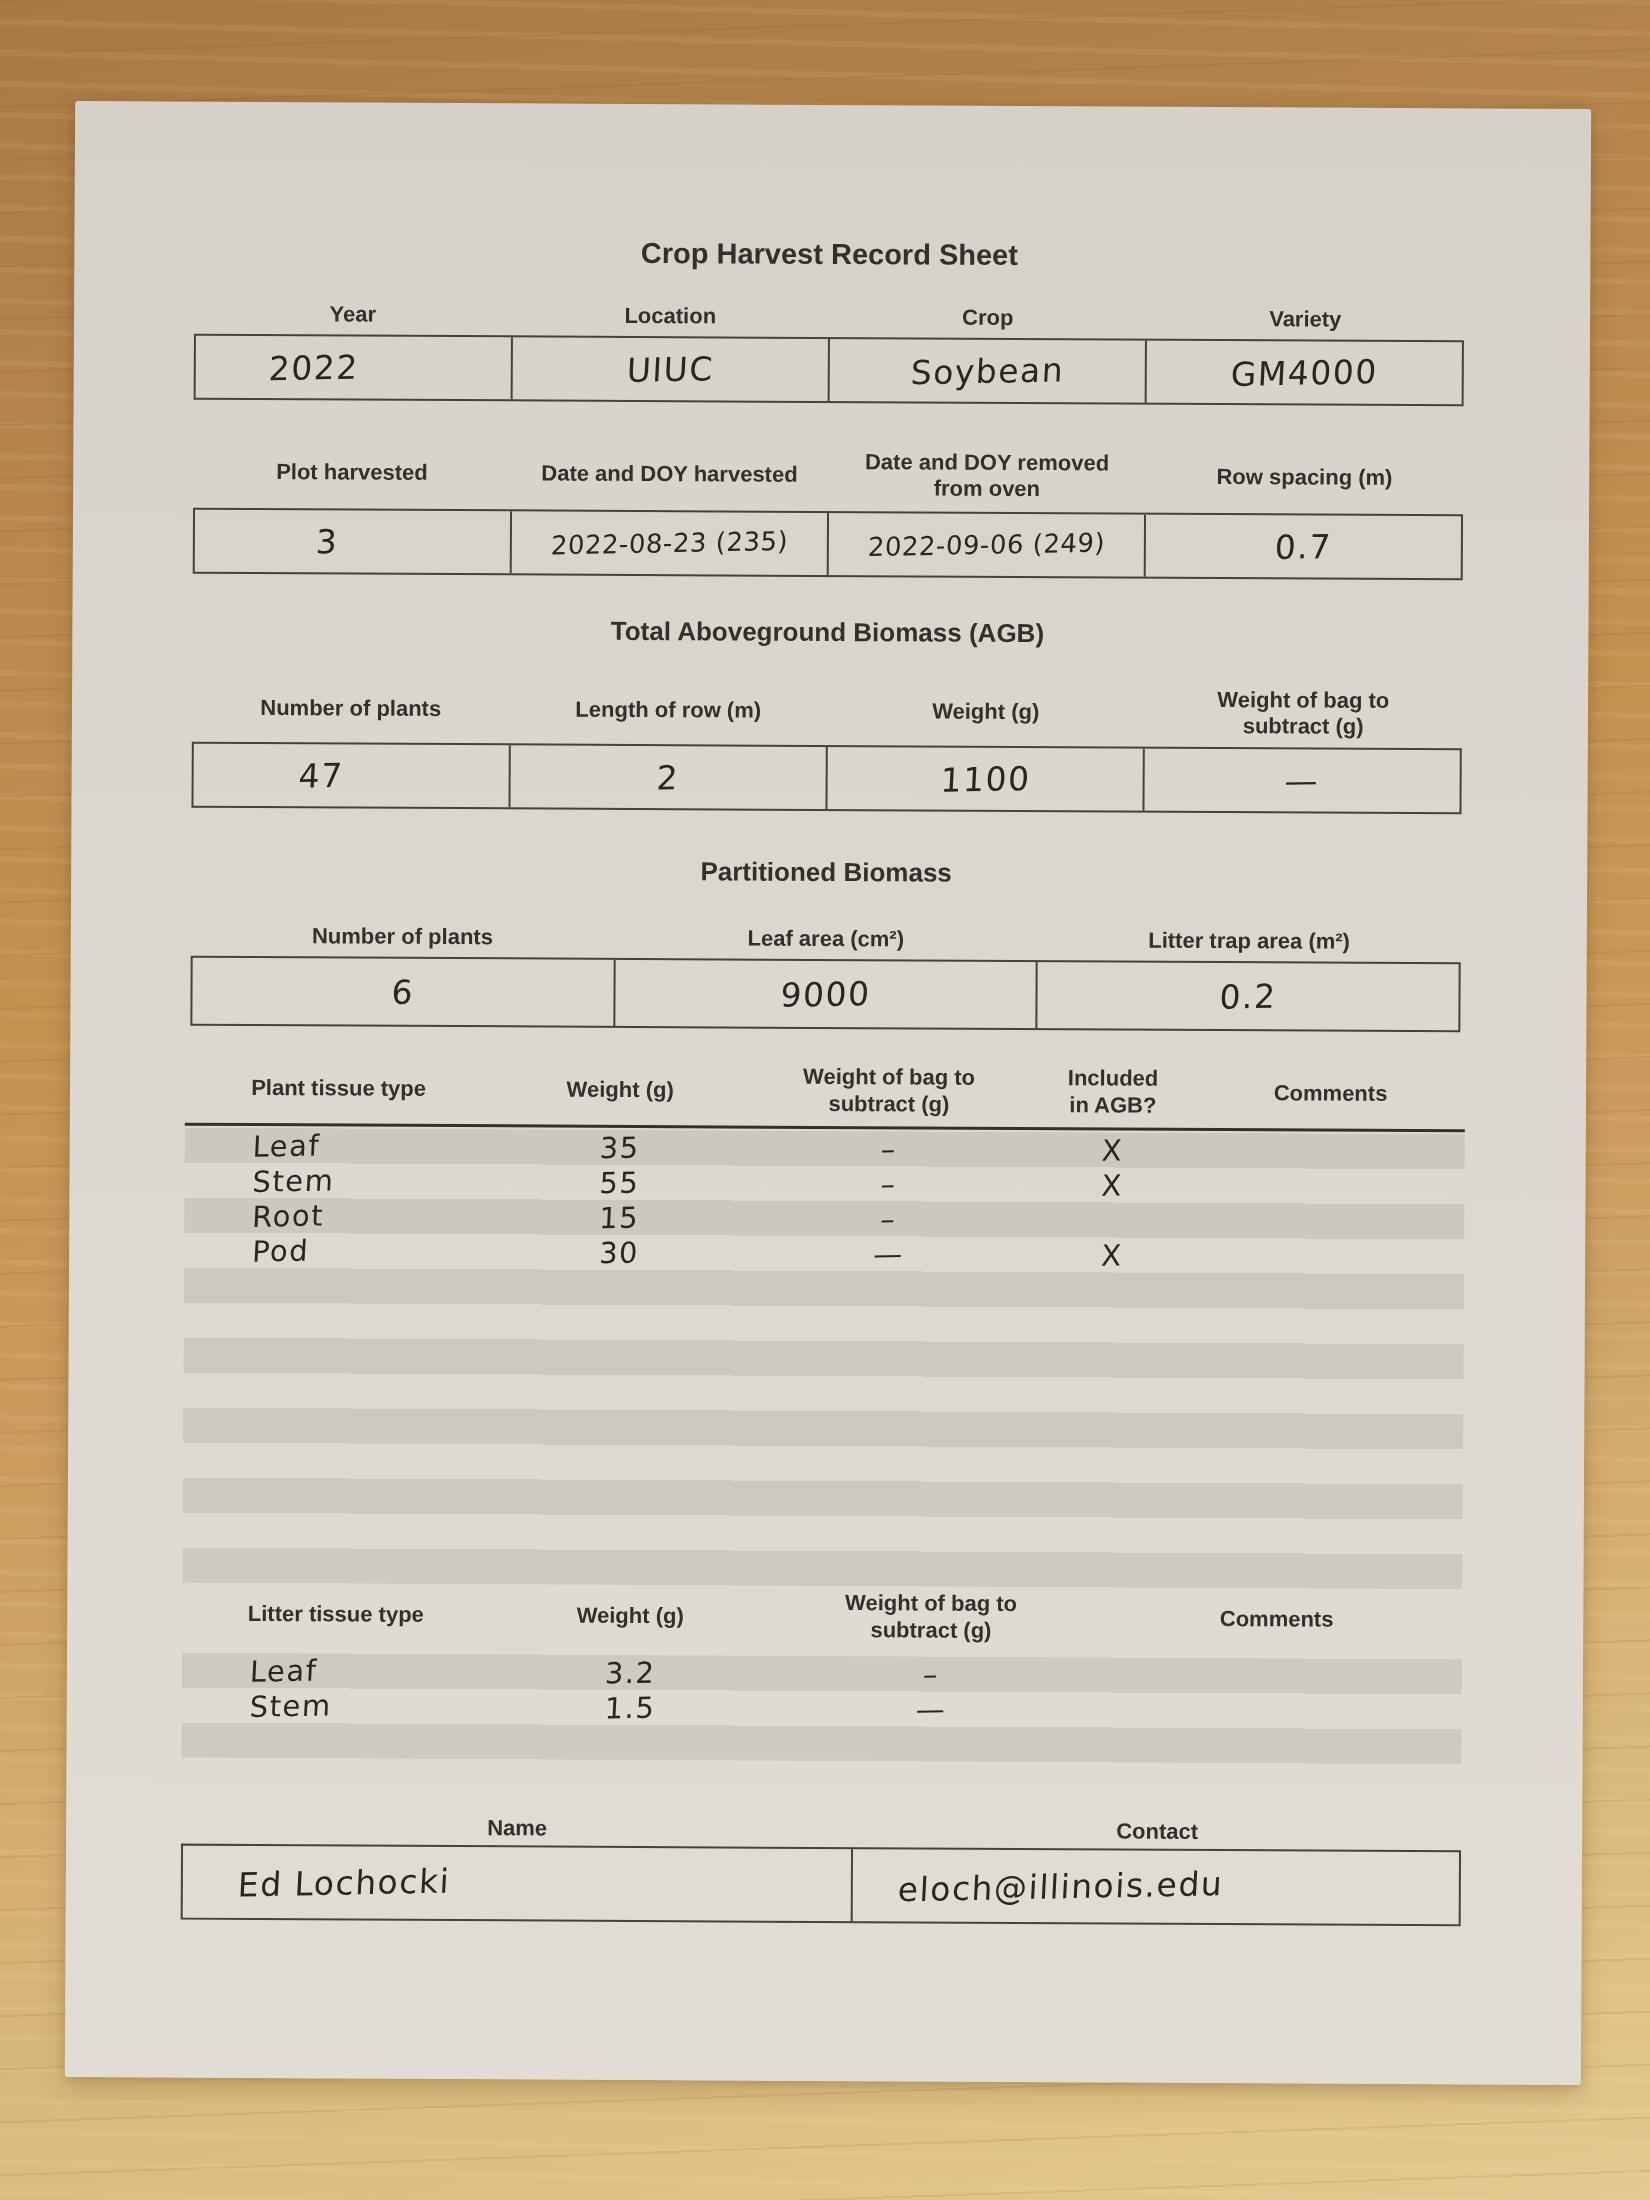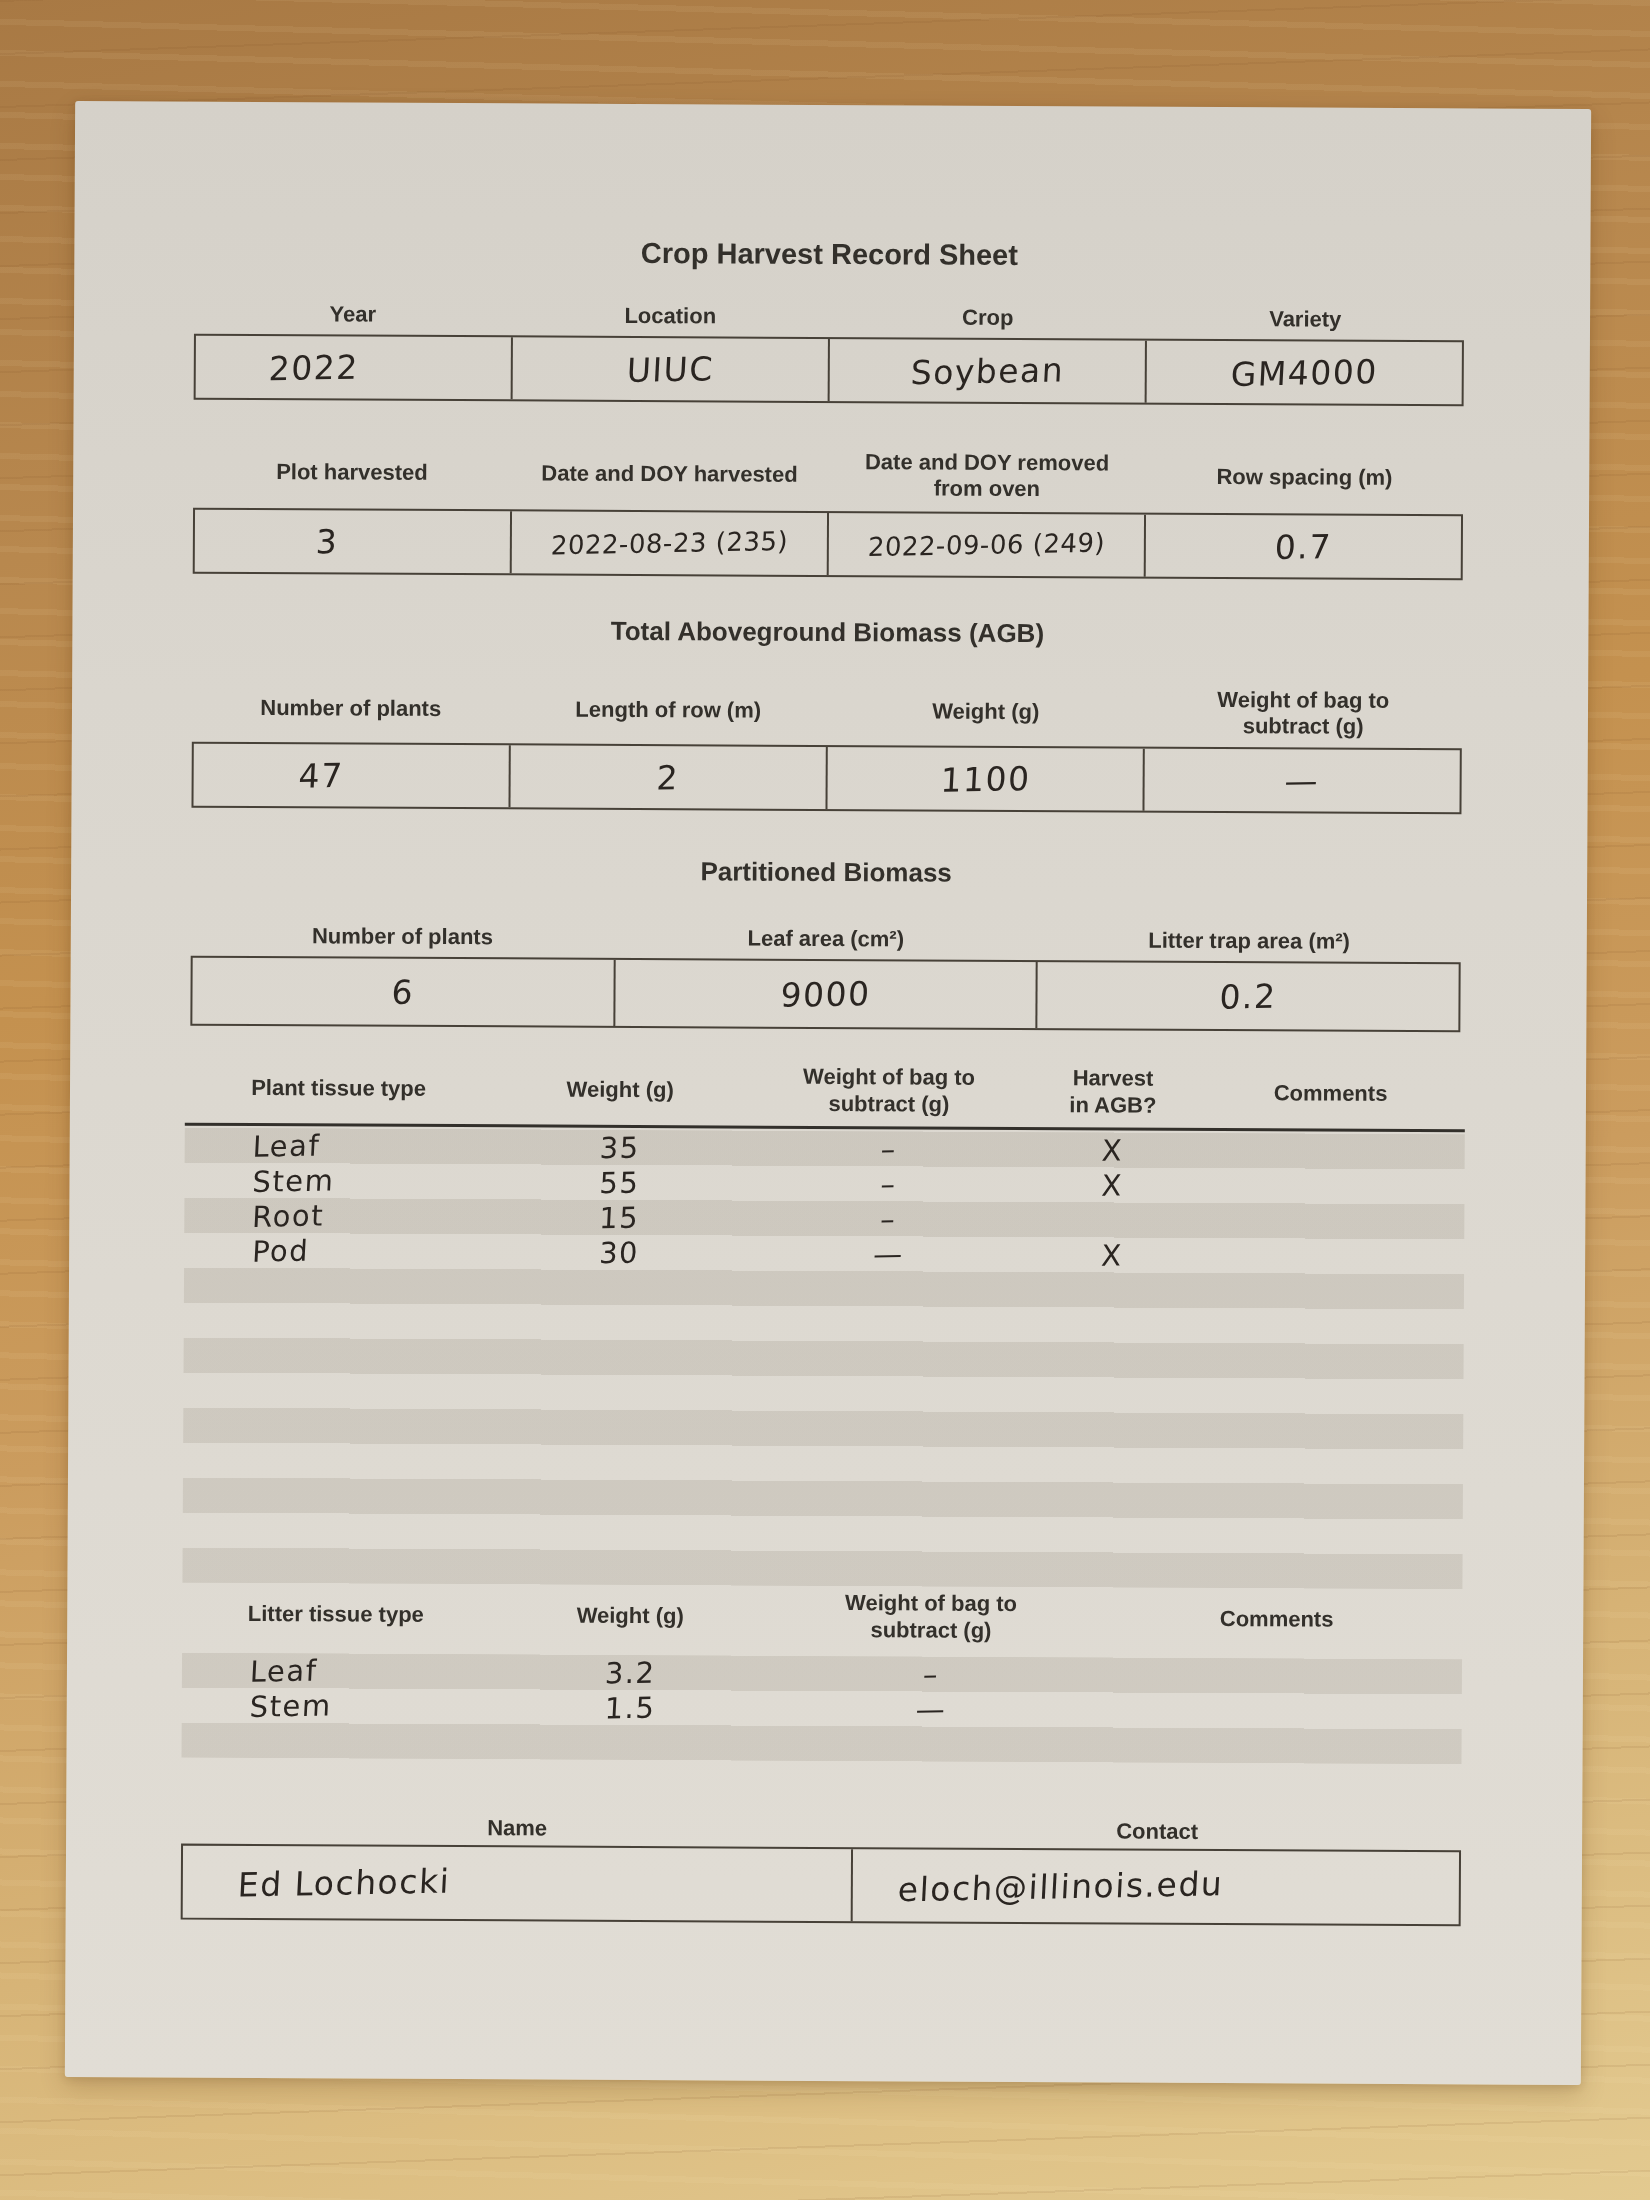--- a/index.html
+++ b/index.html
@@ -189,7 +189,7 @@
       <div class="hcol tc2">Weight (g)</div>
       <div class="hcol tc3">Weight of bag to
 subtract (g)</div>
-      <div class="hcol tc4">Harvest
+      <div class="hcol tc4">Included
 in AGB?</div>
       <div class="hcol tc5">Comments</div>
     </div>

